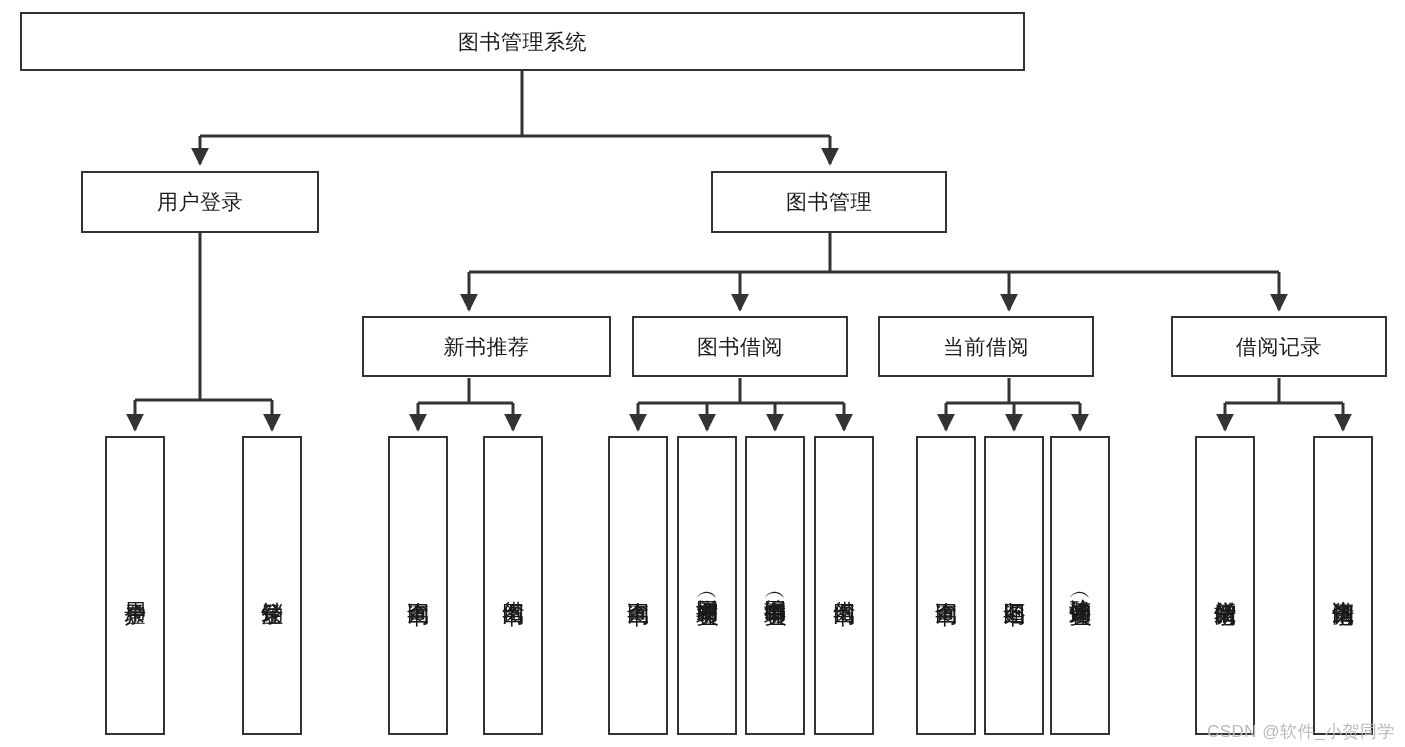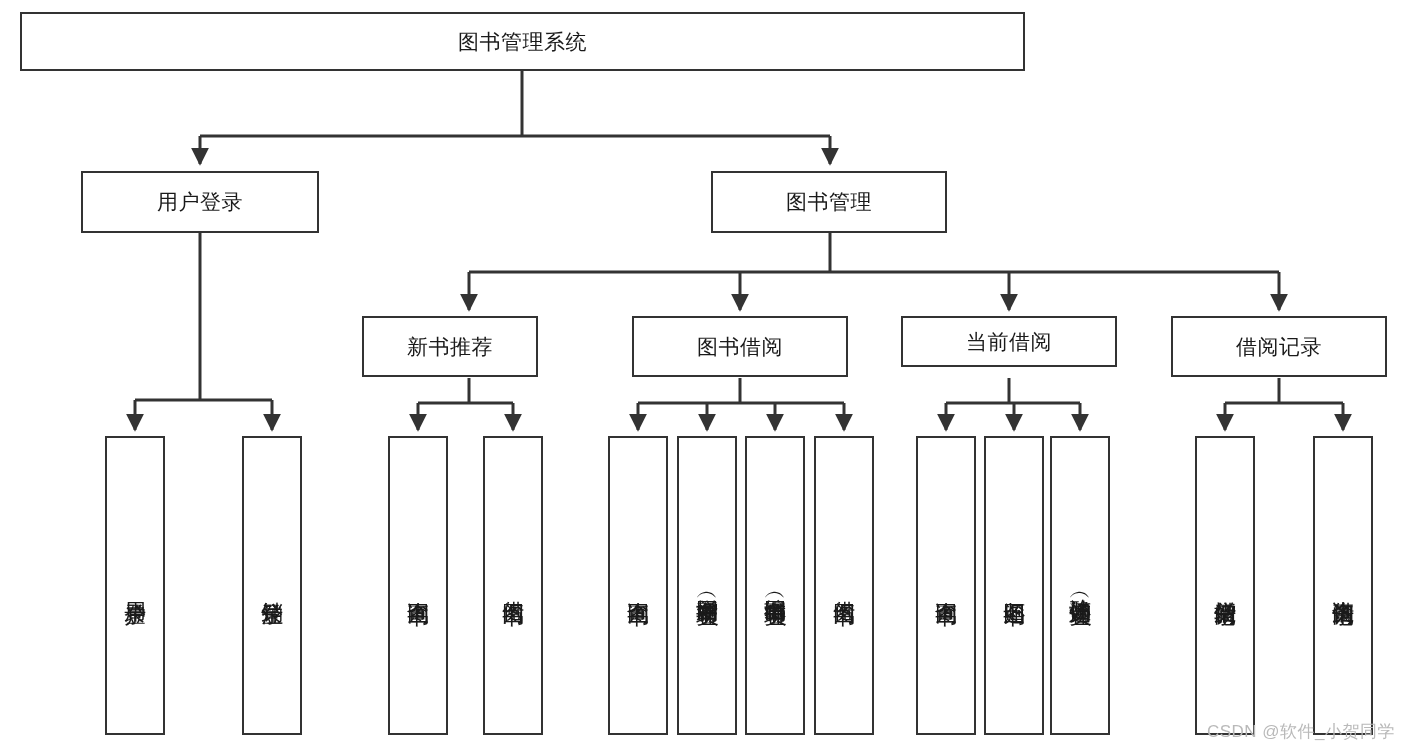--- a/index.html
+++ b/index.html
@@ -133,7 +133,7 @@
     <span class="lbl">图书管理</span>
   </div>
 
-  <div class="node h" style="left:362px; top:316px; width:176px; height:61px;">
+  <div class="node h" style="left:362px; top:316px; width:249px; height:61px;">
     <span class="lbl">新书推荐</span>
   </div>
   <div class="node h" style="left:632px; top:316px; width:216px; height:61px;text-align:center;">

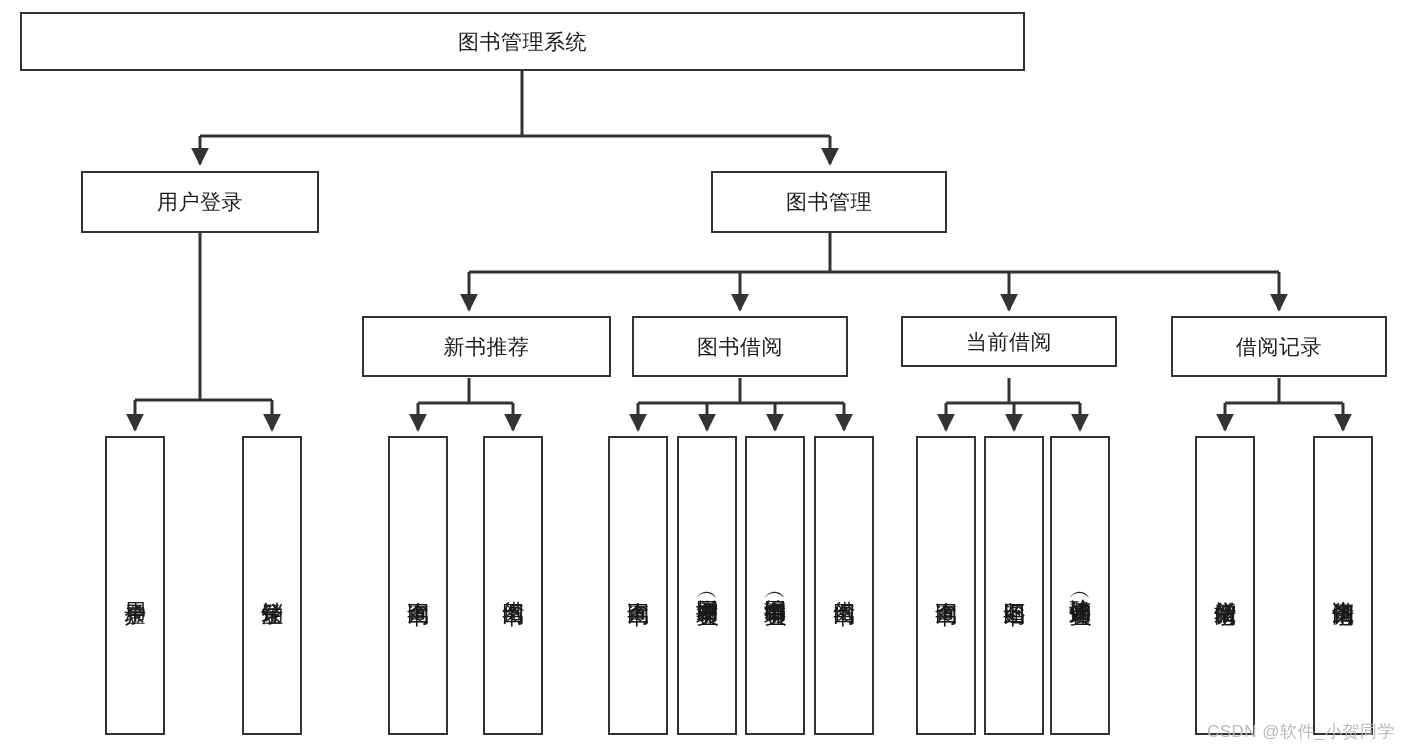--- a/index.html
+++ b/index.html
@@ -139,7 +139,7 @@
   <div class="node h" style="left:632px; top:316px; width:216px; height:61px;text-align:center;">
     <span class="lbl">图书借阅</span>
   </div>
-  <div class="node h" style="left:901px; top:316px; width:216px; height:51px;">
+  <div class="node h" style="left:878px; top:316px; width:216px; height:61px;">
     <span class="lbl">当前借阅</span>
   </div>
   <div class="node h" style="left:1171px; top:316px; width:216px; height:61px;">

